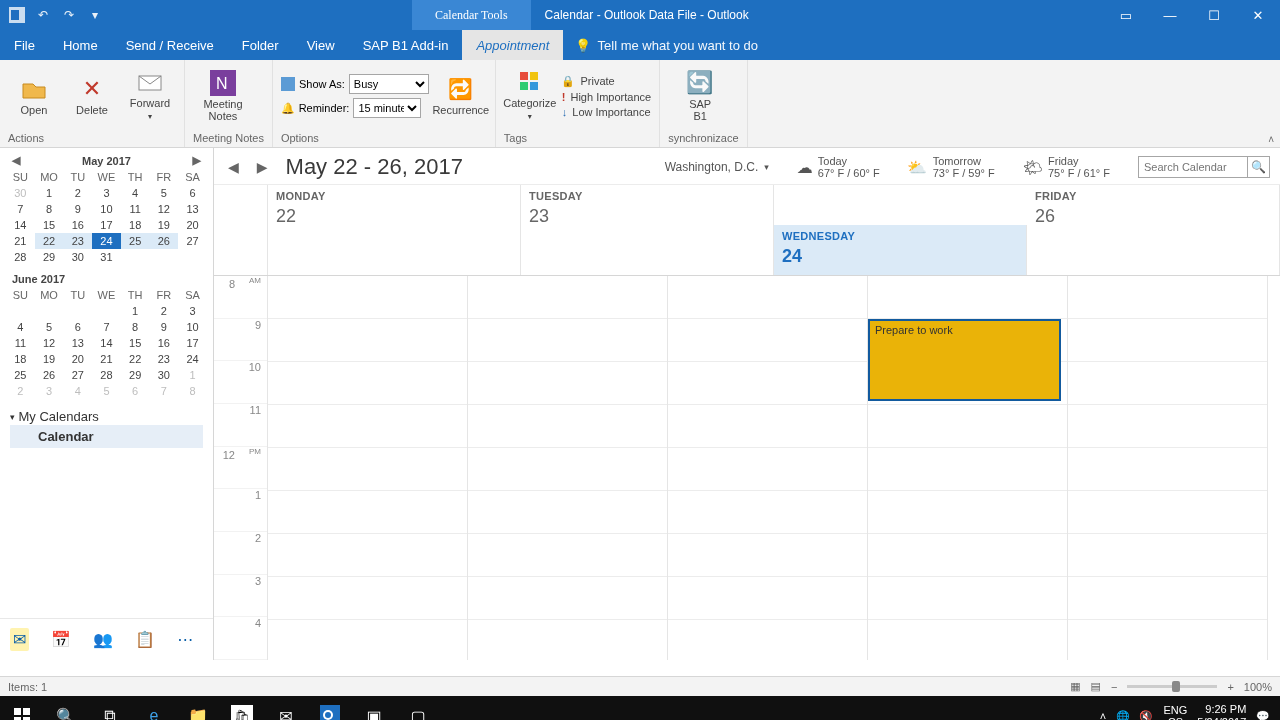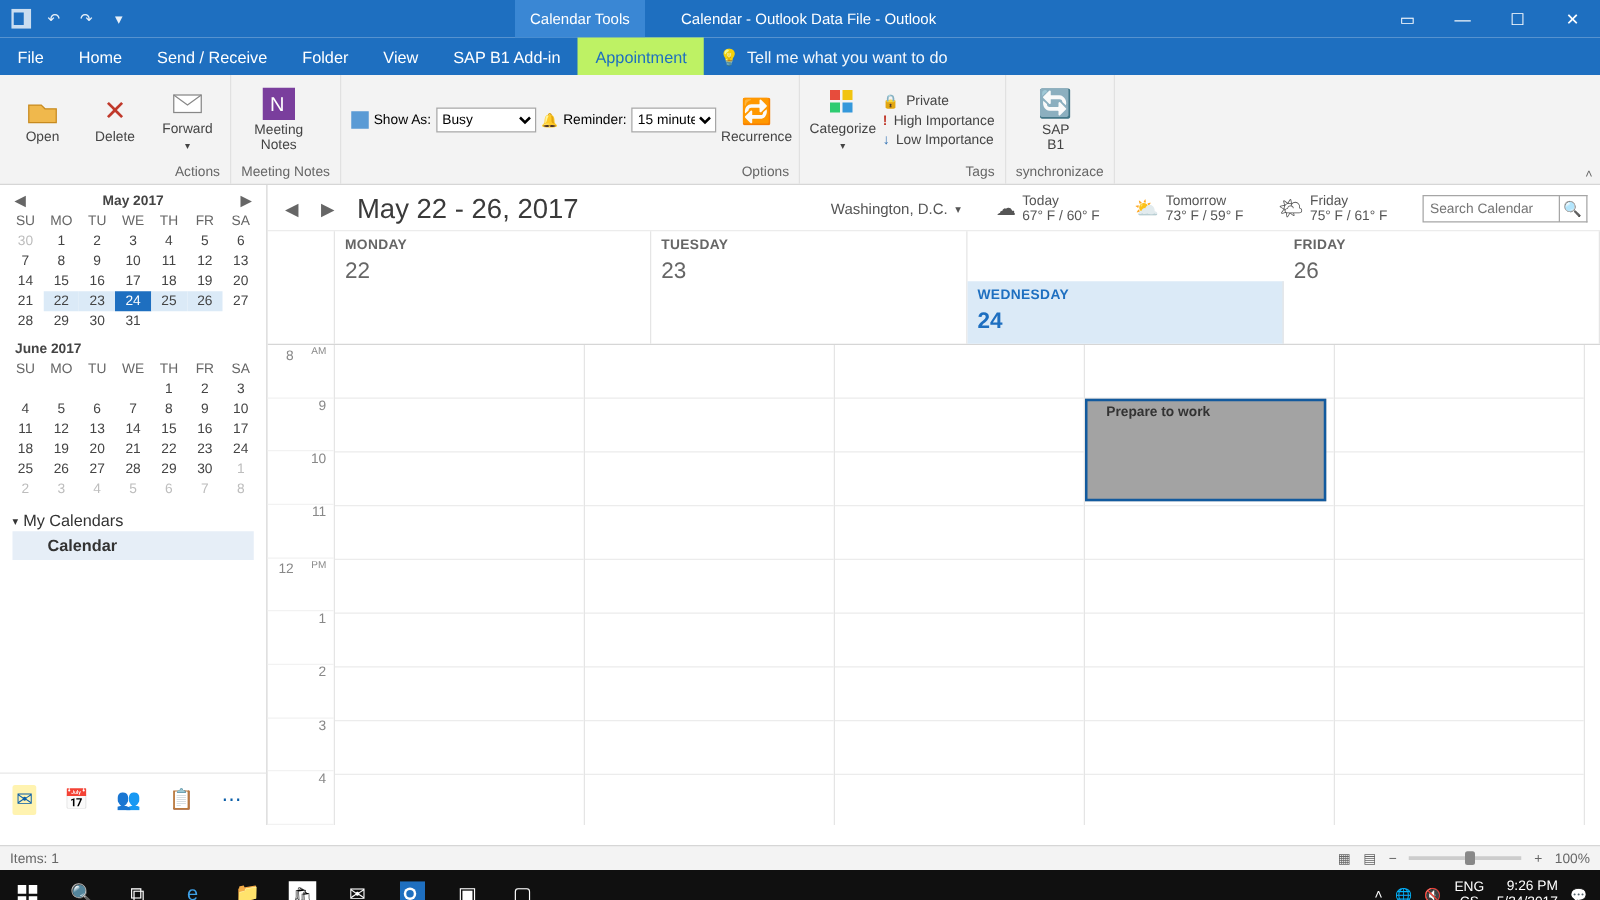--- a/index.html
+++ b/index.html
@@ -7,7 +7,7 @@
   .titlebar { height:30px; background:#1e6fc0; display:flex; align-items:center; color:#fff; font-size:12px; }
   .titlebar .qat { display:flex; align-items:center; gap:8px; padding:0 8px; }
   .titlebar .qat .qicon { width:18px; height:18px; display:flex; align-items:center; justify-content:center; opacity:.9;}
-  .titlebar .ctx { background:#3a87d4; height:100%; display:flex; align-items:center; padding:0 12px; margin-left:300px;}
+  .titlebar .ctx { background:#3a87d4; height:100%; display:flex; align-items:center; padding:0 23px; margin-left:300px;font-family:Liberation Serif, serif;}
   .titlebar .ttl { margin-left:29px; }
   .titlebar .wbtns { margin-left:auto; display:flex; }
   .titlebar .wbtn { width:44px; height:30px; display:flex; align-items:center; justify-content:center; font-size:13px;}

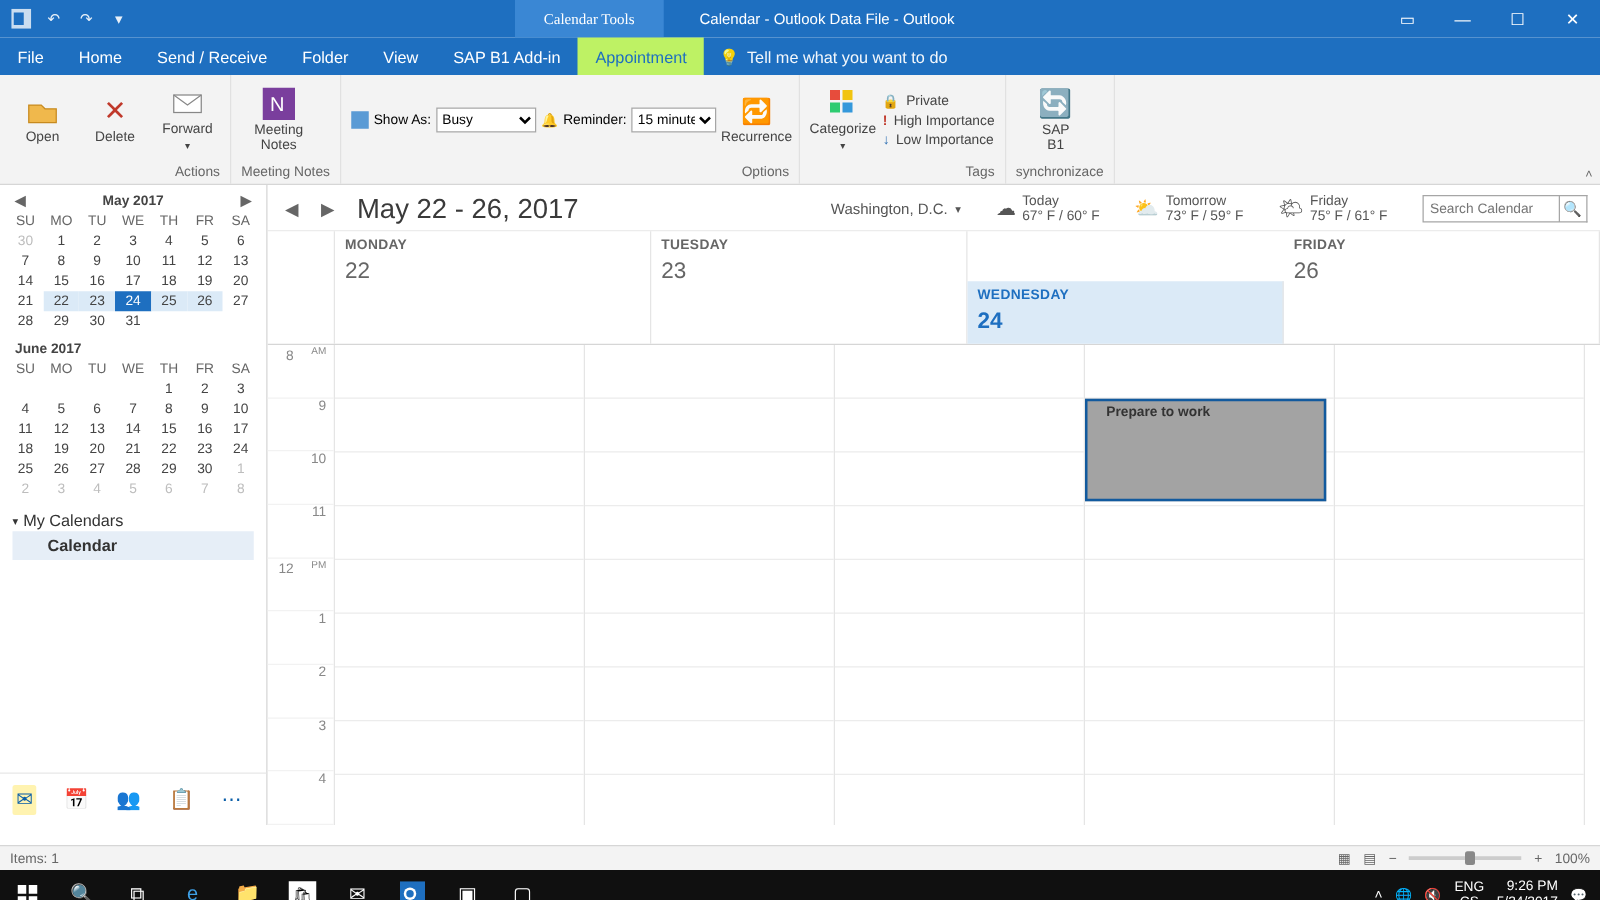--- a/index.html
+++ b/index.html
@@ -8,7 +8,7 @@
   .titlebar .qat { display:flex; align-items:center; gap:8px; padding:0 8px; }
   .titlebar .qat .qicon { width:18px; height:18px; display:flex; align-items:center; justify-content:center; opacity:.9;}
   .titlebar .ctx { background:#3a87d4; height:100%; display:flex; align-items:center; padding:0 23px; margin-left:300px;font-family:Liberation Serif, serif;}
-  .titlebar .ttl { margin-left:29px; }
+  .titlebar .ttl { margin-left:14px; }
   .titlebar .wbtns { margin-left:auto; display:flex; }
   .titlebar .wbtn { width:44px; height:30px; display:flex; align-items:center; justify-content:center; font-size:13px;}
   .tabbar { height:30px; background:#1e6fc0; display:flex; align-items:stretch; color:#fff; font-size:13px;}

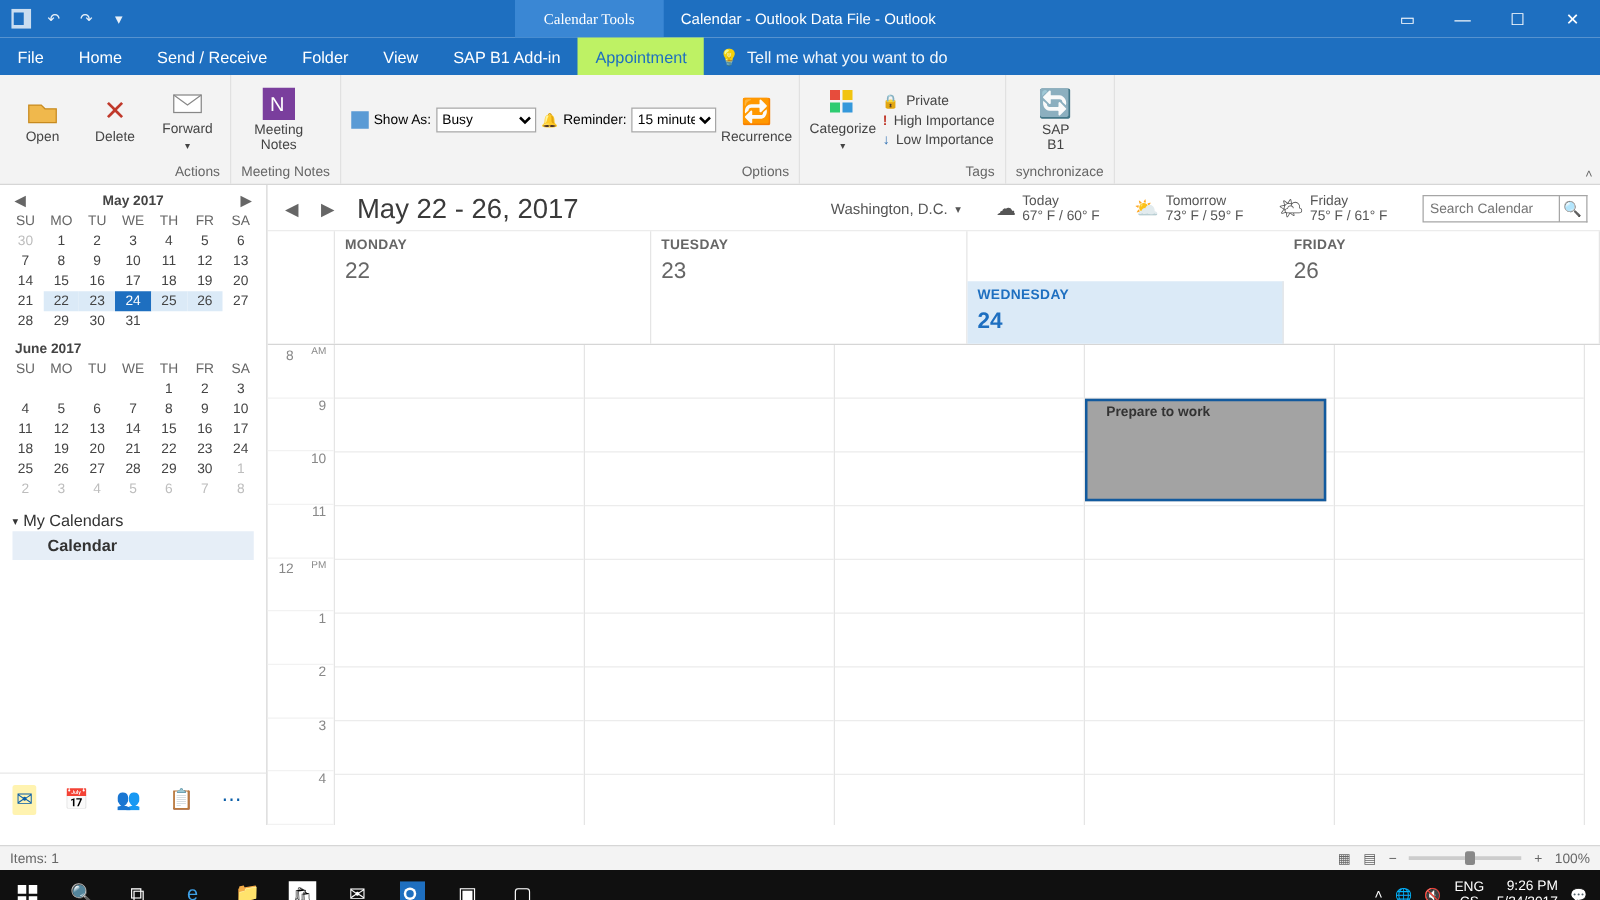--- a/index.html
+++ b/index.html
@@ -13,7 +13,7 @@
   .titlebar .wbtn { width:44px; height:30px; display:flex; align-items:center; justify-content:center; font-size:13px;}
   .tabbar { height:30px; background:#1e6fc0; display:flex; align-items:stretch; color:#fff; font-size:13px;}
   .tab { padding:0 14px; display:flex; align-items:center; cursor:pointer;}
-  .tab.active { background:#bef264; color:#1e6fc0; }
+  .tab.active { background:#e5e5e5; color:#1e6fc0;font-style:italic; }
   .tell { display:flex; align-items:center; gap:6px; padding:0 12px; opacity:.95;}
   .ribbon { height:88px; background:#f3f3f3; border-bottom:1px solid #d6d6d6; display:flex; align-items:stretch; font-size:11px; position:relative;}
   .rgroup { border-right:1px solid #e1e1e1; display:flex; flex-direction:column; padding:2px 8px 0 8px;}

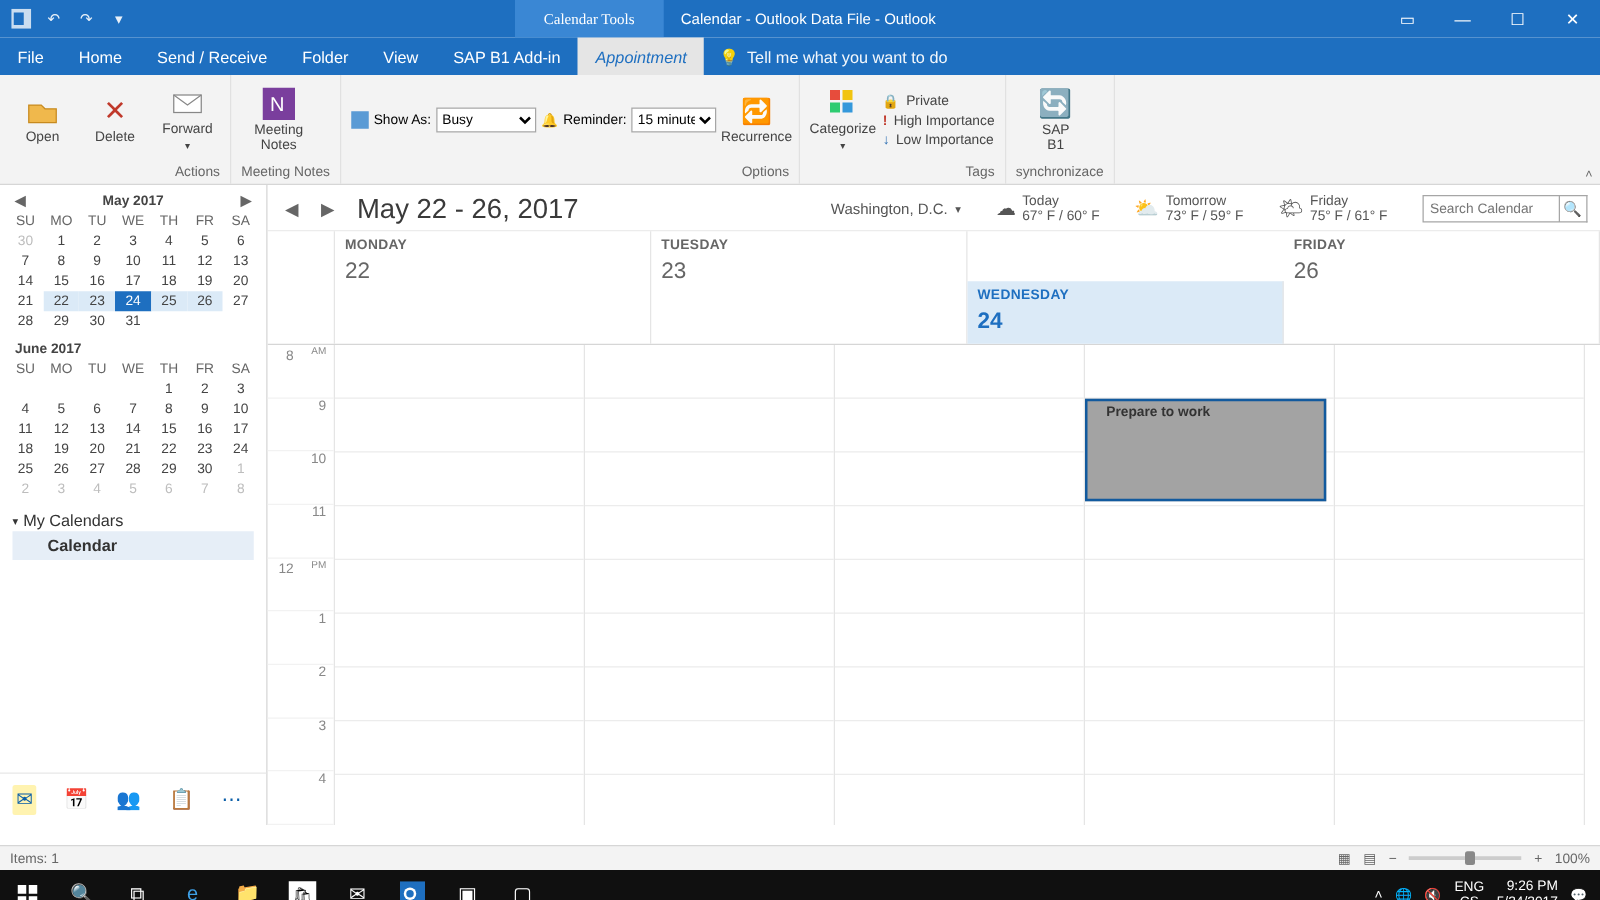--- a/index.html
+++ b/index.html
@@ -22,7 +22,7 @@
   .bigbtn { display:flex; flex-direction:column; align-items:center; justify-content:center; width:52px; gap:2px; color:#444; cursor:pointer;}
   .bigbtn .ic { width:30px; height:26px; display:flex; align-items:center; justify-content:center;}
   .bigbtn span { font-size:11px; text-align:center; line-height:12px;}
-  .optrows { display:flex; gap:4px;}
+  .optrows { display:flex; flex-direction:column; gap:4px;}
   .optrow { display:flex; align-items:center; gap:4px;}
   .optrow select { font-size:11px; height:20px; border:1px solid #a6a6a6; background:#fff;}
   .taglist { display:flex; flex-direction:column; gap:3px; font-size:11px; color:#444;}

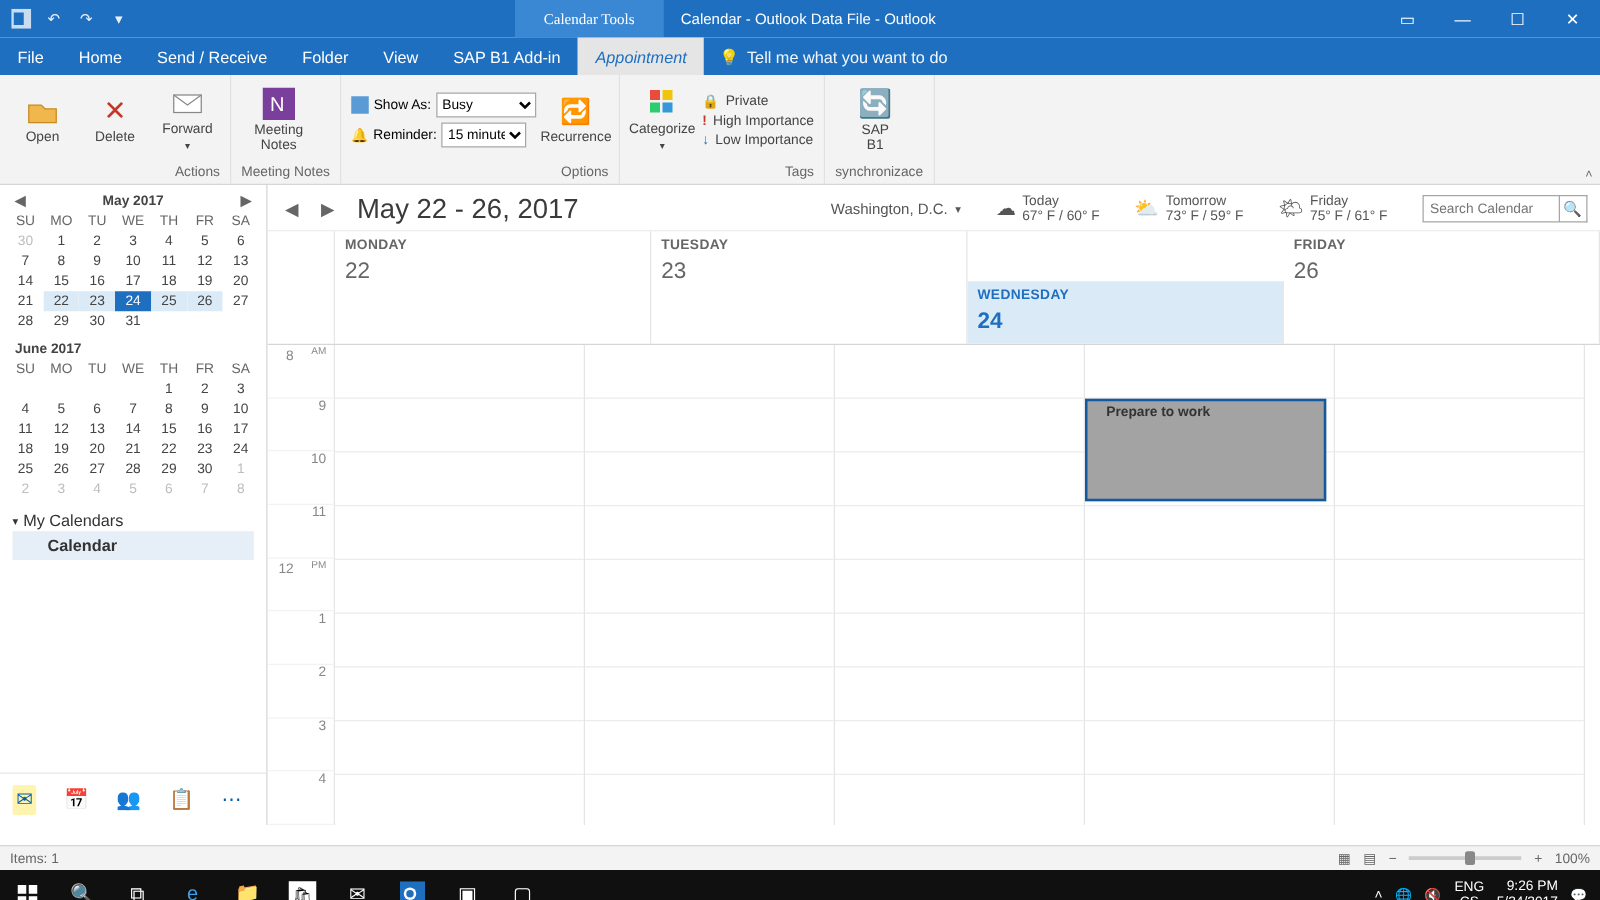--- a/index.html
+++ b/index.html
@@ -18,7 +18,7 @@
   .ribbon { height:88px; background:#f3f3f3; border-bottom:1px solid #d6d6d6; display:flex; align-items:stretch; font-size:11px; position:relative;}
   .rgroup { border-right:1px solid #e1e1e1; display:flex; flex-direction:column; padding:2px 8px 0 8px;}
   .rgroup .body { flex:1; display:flex; align-items:center; gap:6px;}
-  .rgroup .glabel { font-size:11px; color:#666; text-align:right; padding:2px 0 3px;}
+  .rgroup .glabel { font-size:11px; color:#666; text-align:left; padding:2px 0 3px;}
   .bigbtn { display:flex; flex-direction:column; align-items:center; justify-content:center; width:52px; gap:2px; color:#444; cursor:pointer;}
   .bigbtn .ic { width:30px; height:26px; display:flex; align-items:center; justify-content:center;}
   .bigbtn span { font-size:11px; text-align:center; line-height:12px;}

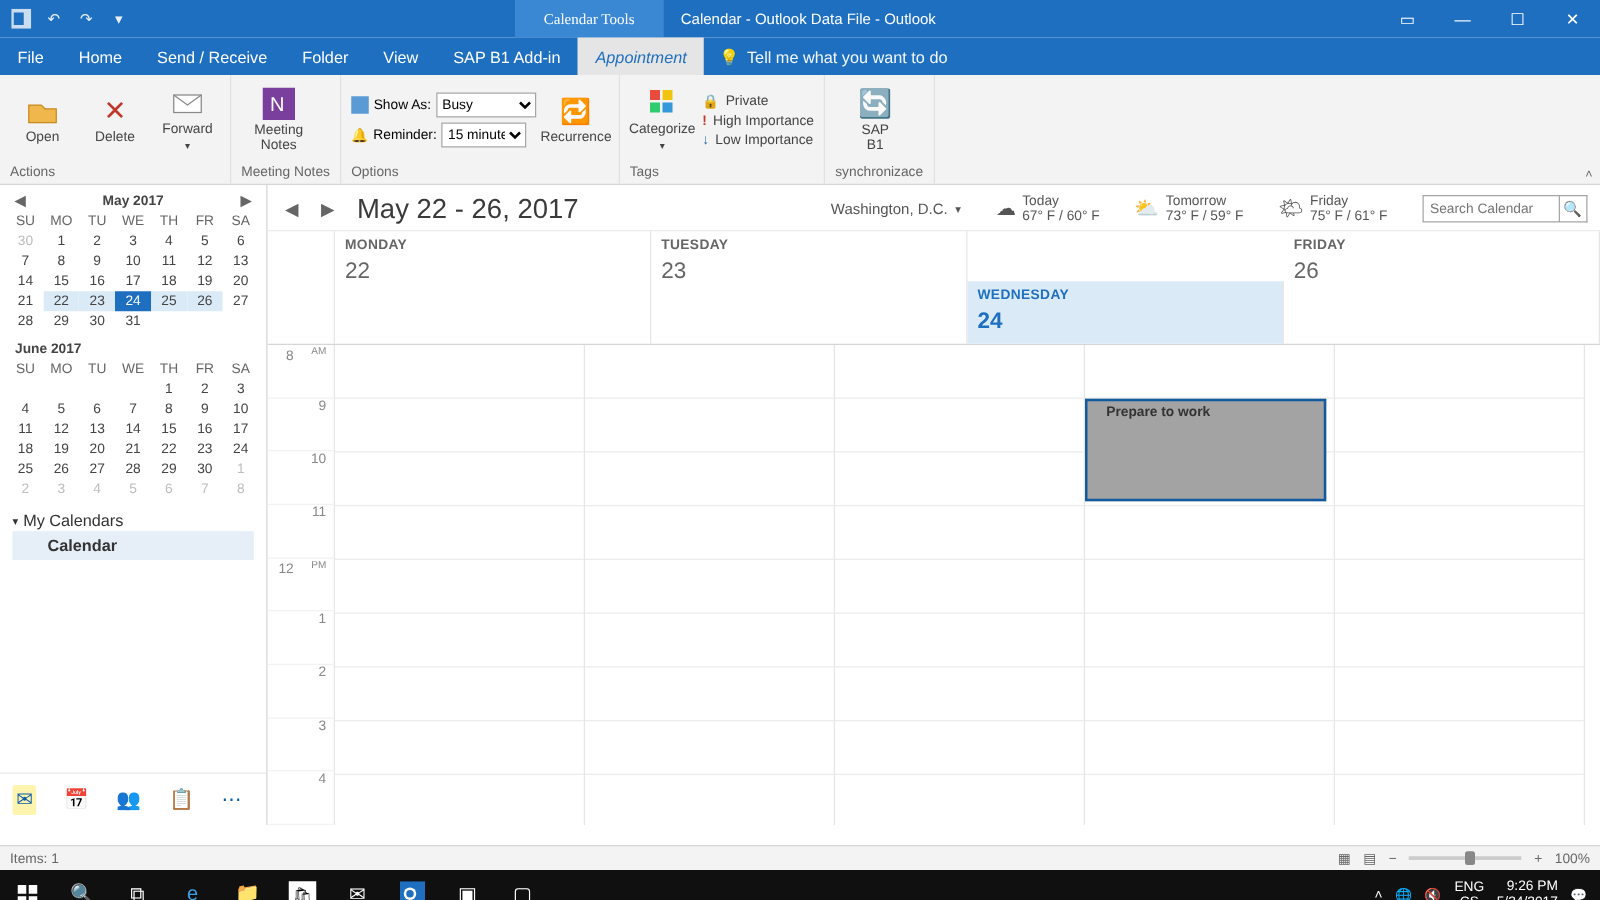--- a/index.html
+++ b/index.html
@@ -76,7 +76,7 @@
   .daycol { flex:1; border-right:1px solid #e5e5e5; position:relative; }
   .slot { height:43px; border-bottom:1px solid #ececec;}
   .slot:nth-child(odd){ }
-  .appt { position:absolute; background:#a3a3a3; border:2px solid #125a9e; font-size:11px; font-weight:700; padding:3px 15px; color:#333; cursor:pointer;}
+  .appt { position:absolute; background:#eab308; border:2px solid #125a9e; font-size:11px; font-weight:400; padding:3px 5px; color:#333; cursor:pointer;}
   .vscroll { width:12px; }
 
   .statusbar { height:20px; background:#f3f3f3; border-top:1px solid #d6d6d6; display:flex; align-items:center; font-size:11px; color:#666; padding:0 8px;margin-top:16px;}

